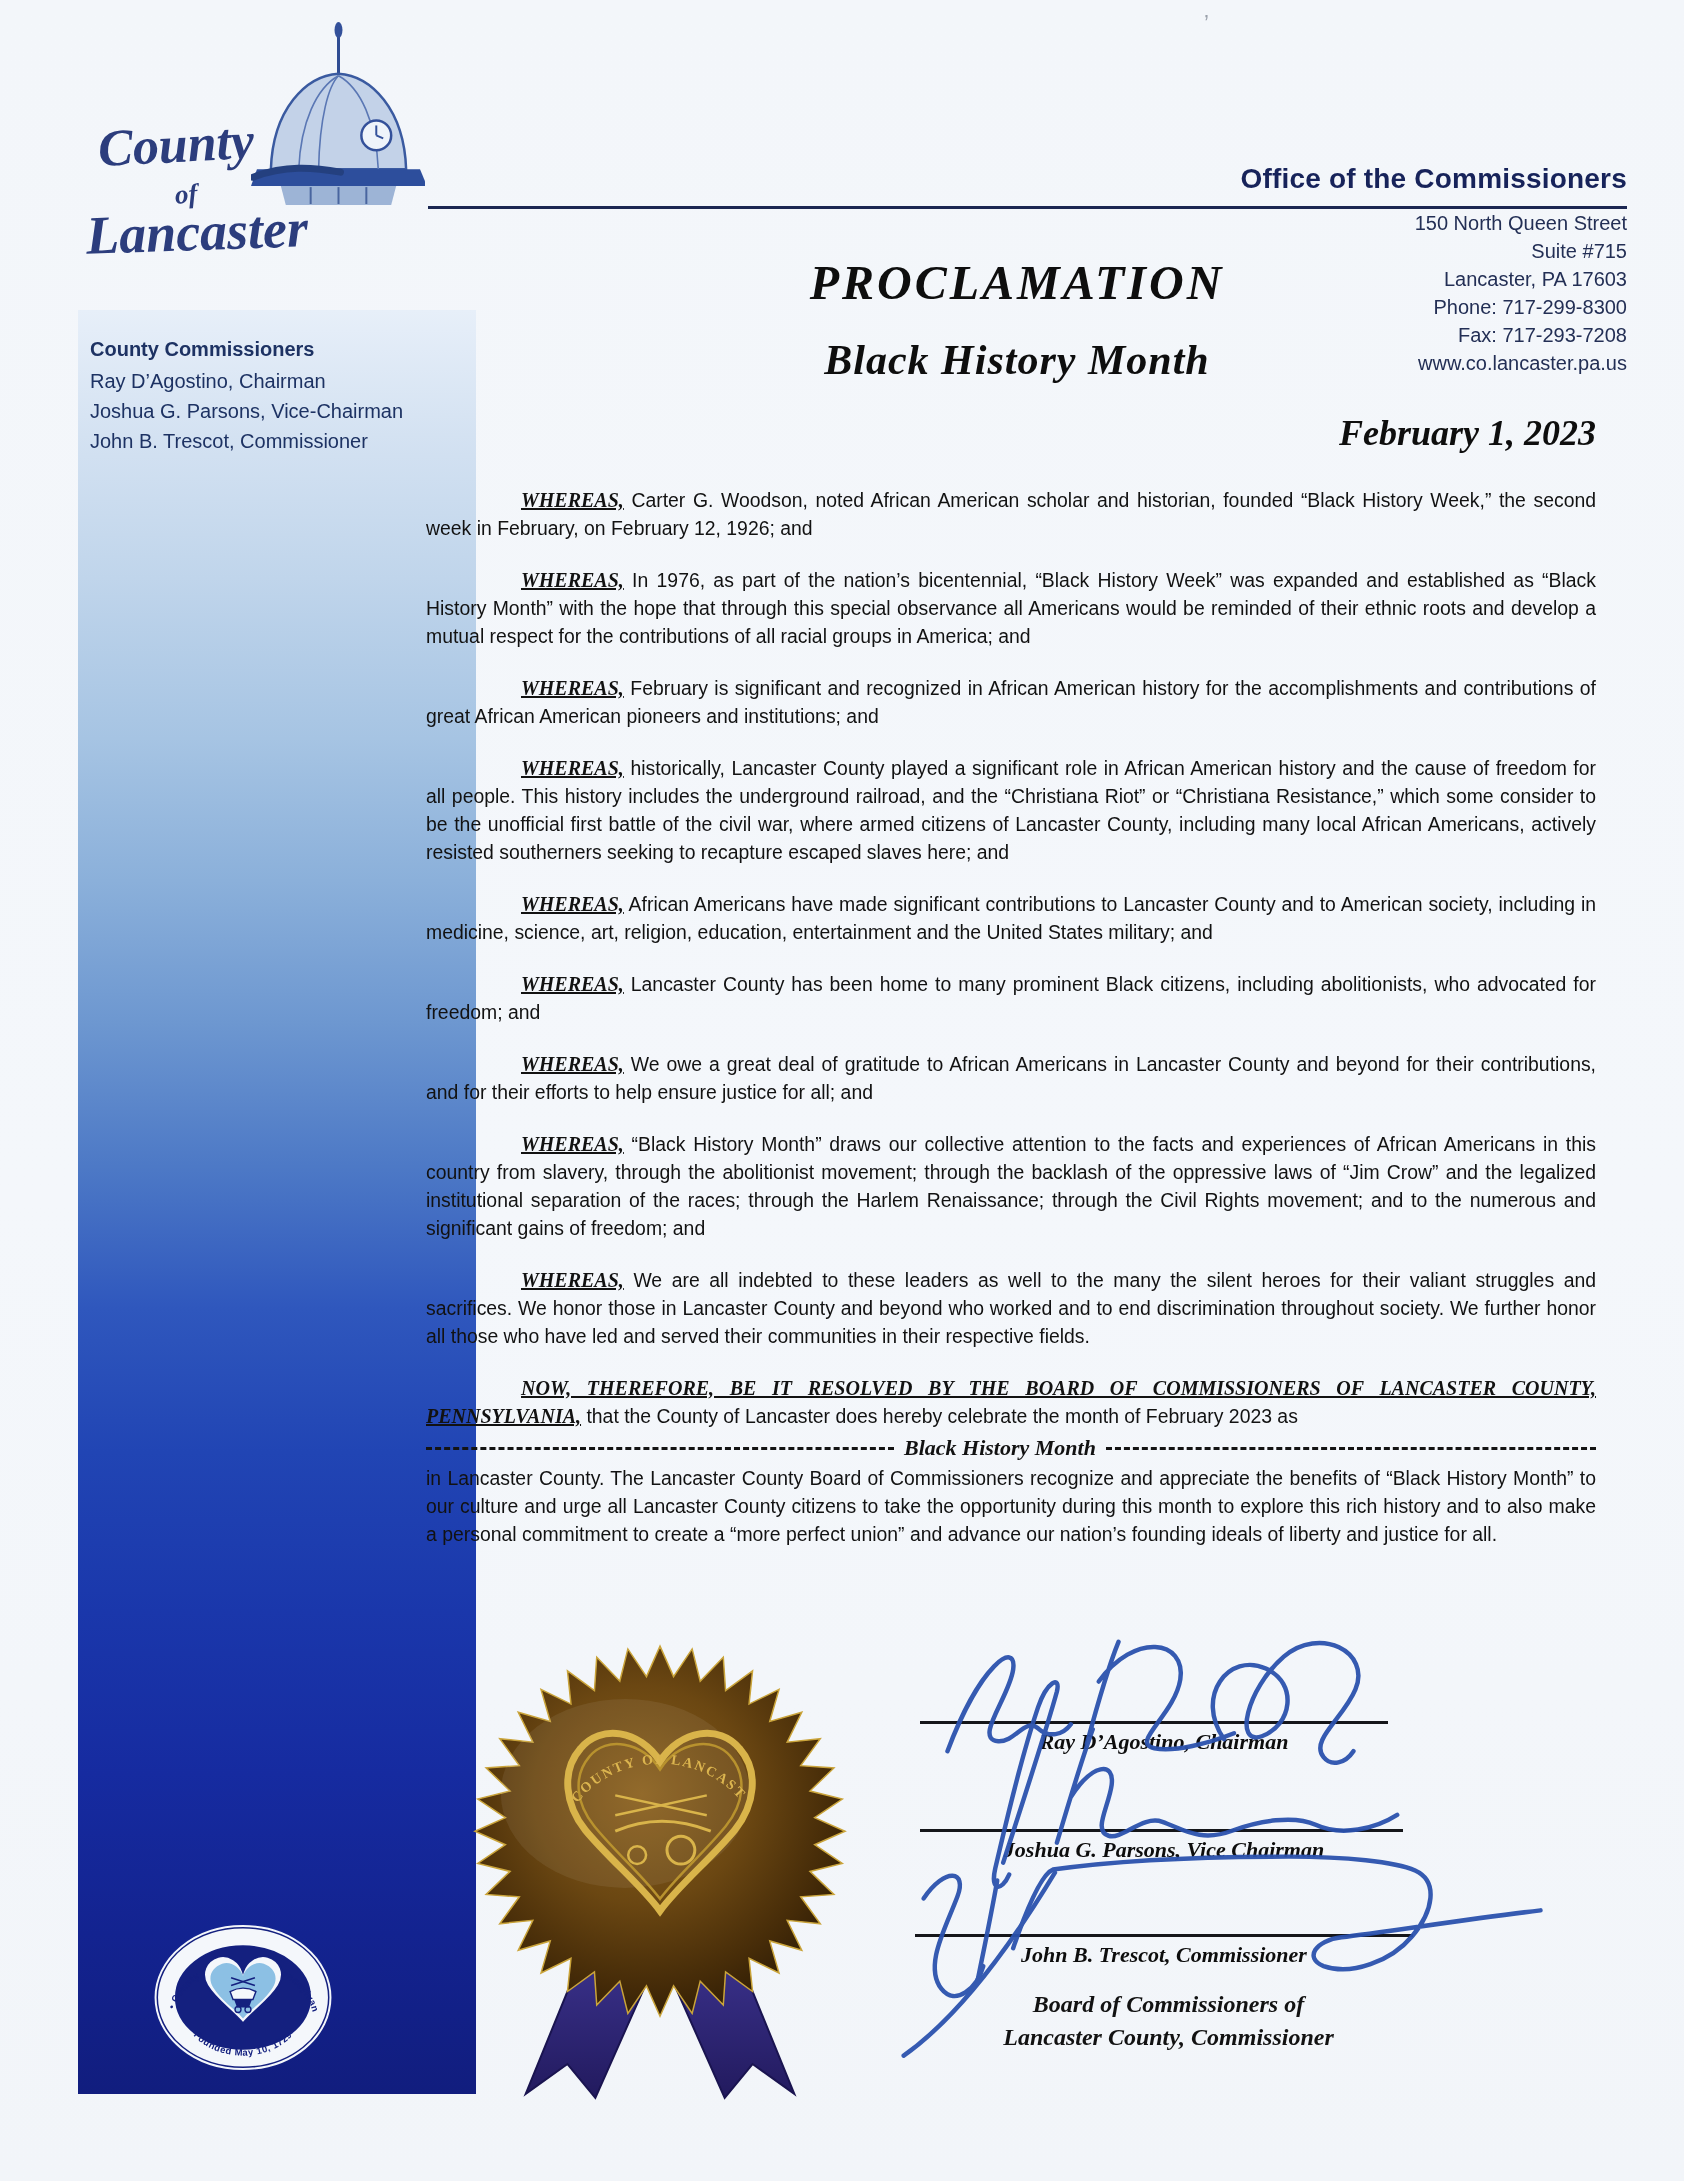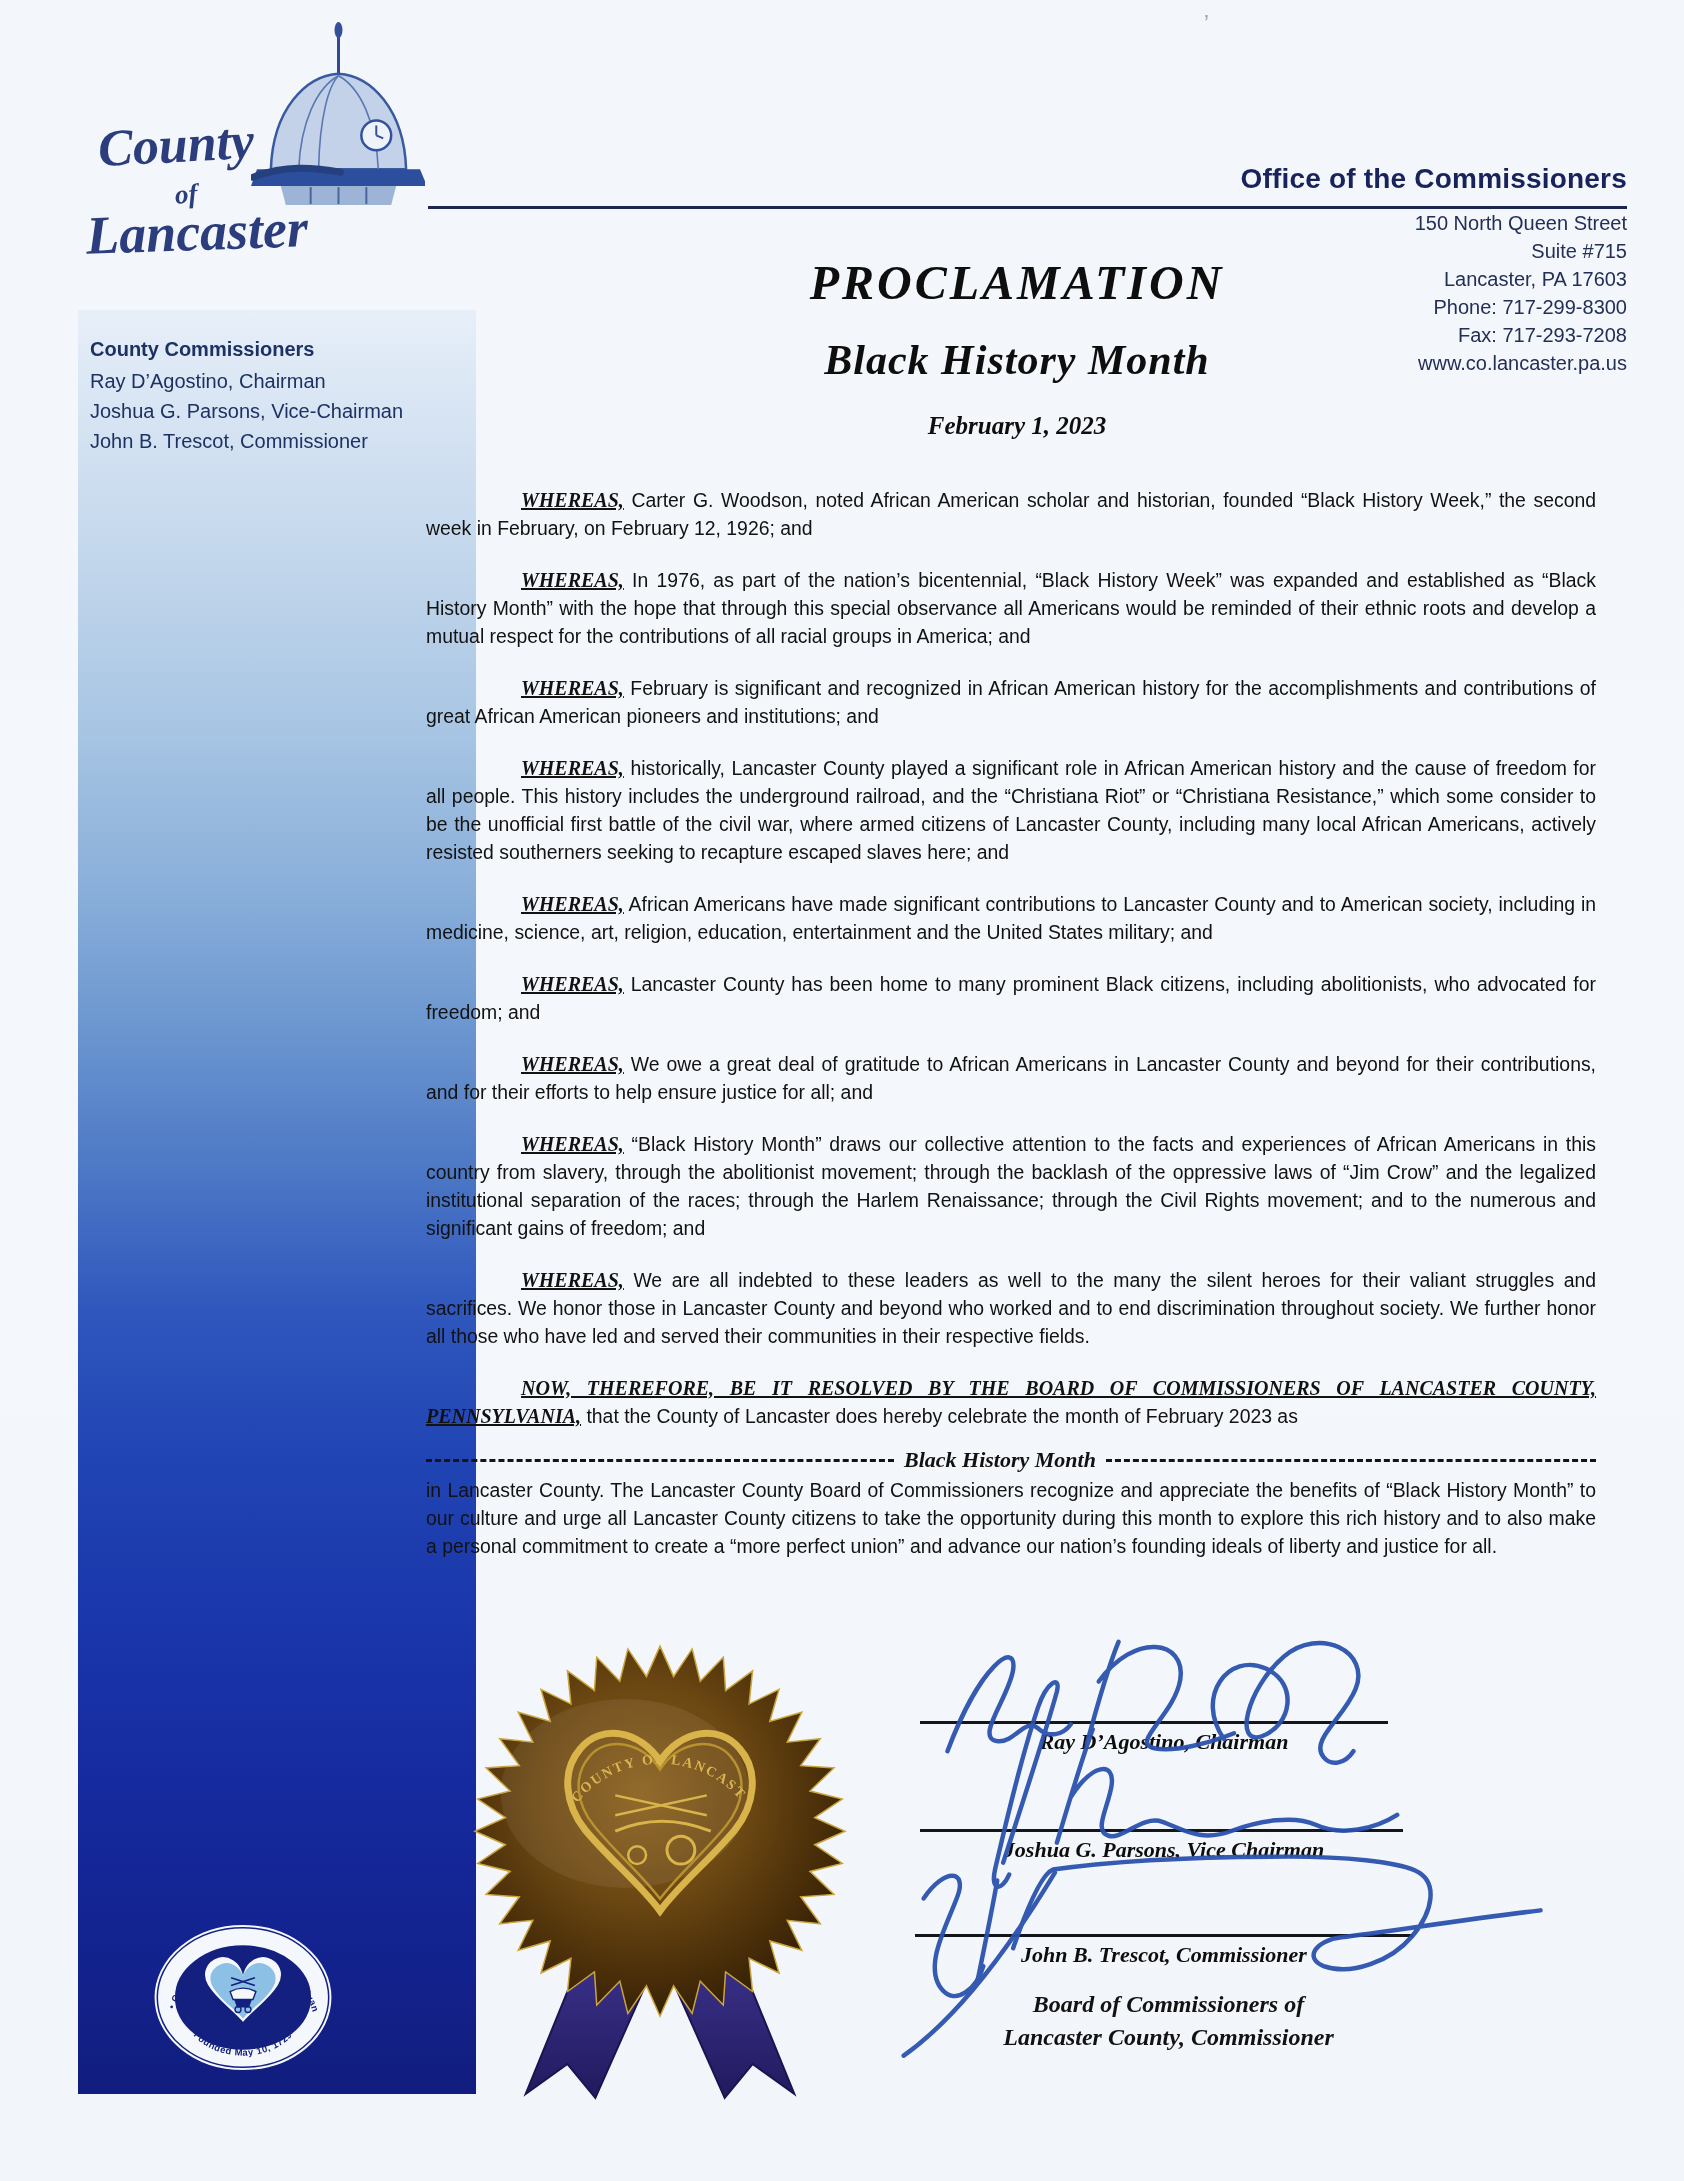--- a/index.html
+++ b/index.html
@@ -21,7 +21,7 @@
                font-family:"Liberation Serif",serif;font-style:italic;font-weight:bold;color:#0e0e0e;}
   .title-main{font-size:48px;letter-spacing:3px;}
   .title-subject{font-size:42px;margin-top:26px;letter-spacing:1px;}
-  .title-date{font-size:25px;margin-top:28px;}
+  .title-date{font-size:36px;margin-top:28px;text-align:right;}
   
   .band{position:absolute;left:78px;top:310px;width:398px;height:1784px;
         background:linear-gradient(180deg,#e7eff9 0%,#d4e2f2 7%,#c0d5eb 15%,#a6c4e3 24%,

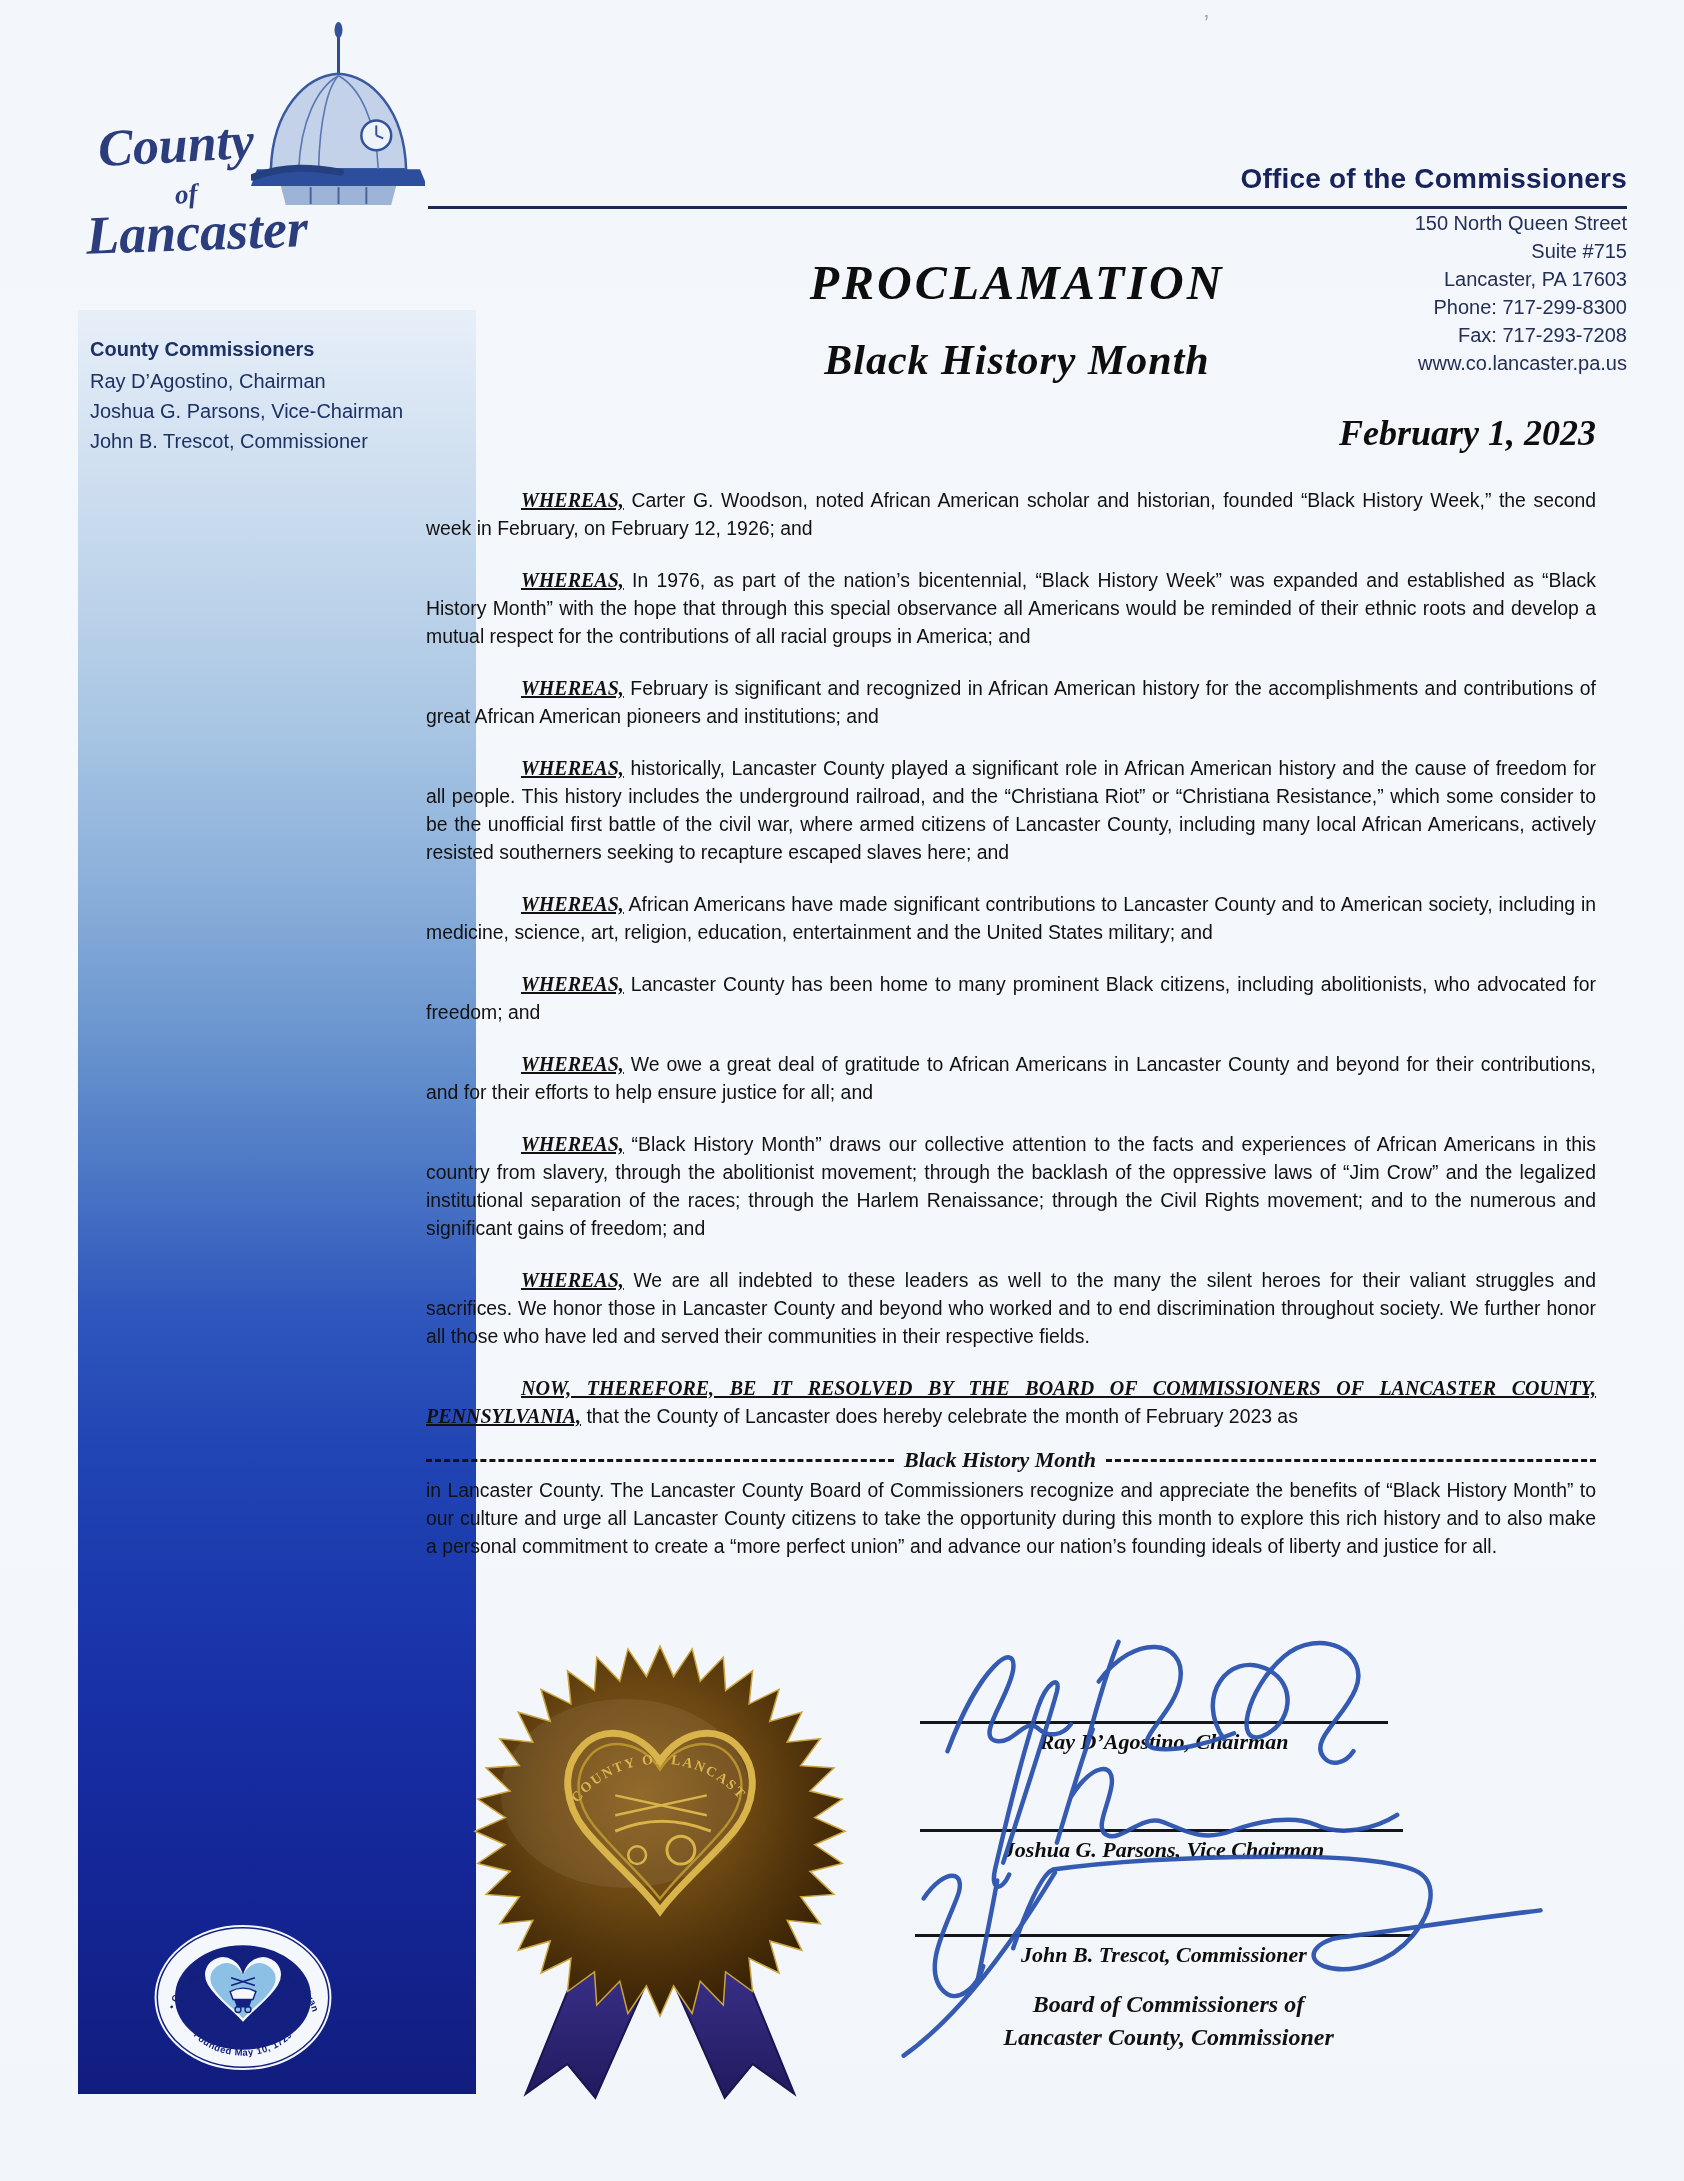--- a/index.html
+++ b/index.html
@@ -138,7 +138,7 @@
     <p><span class="lead">WHEREAS,</span> <span>We owe a great deal of gratitude to African Americans in Lancaster County and beyond for their contributions, and for their efforts to help ensure justice for all; and</span></p>
     <p><span class="lead">WHEREAS,</span> <span>“Black History Month” draws our collective attention to the facts and experiences of African Americans in this country from slavery, through the abolitionist movement; through the backlash of the oppressive laws of “Jim Crow” and the legalized institutional separation of the races; through the Harlem Renaissance; through the Civil Rights movement; and to the numerous and significant gains of freedom; and</span></p>
     <p><span class="lead">WHEREAS,</span> <span>We are all indebted to these leaders as well to the many the silent heroes for their valiant struggles and sacrifices. We honor those in Lancaster County and beyond who worked and to end discrimination throughout society.  We further honor all those who have led and served their communities in their respective fields.</span></p>
-    <p style="margin-bottom:16px;"><span class="lead">NOW, THEREFORE, BE IT RESOLVED BY THE BOARD OF COMMISSIONERS OF LANCASTER COUNTY, PENNSYLVANIA,</span> <span>that the County of Lancaster does hereby celebrate the month of February 2023 as</span></p>
+    <p style="margin-bottom:4px;"><span class="lead">NOW, THEREFORE, BE IT RESOLVED BY THE BOARD OF COMMISSIONERS OF LANCASTER COUNTY, PENNSYLVANIA,</span> <span>that the County of Lancaster does hereby celebrate the month of February 2023 as</span></p>
     <div class="divider">
       <span class="dash left"></span>
       <span class="divider-label">Black History Month</span>

